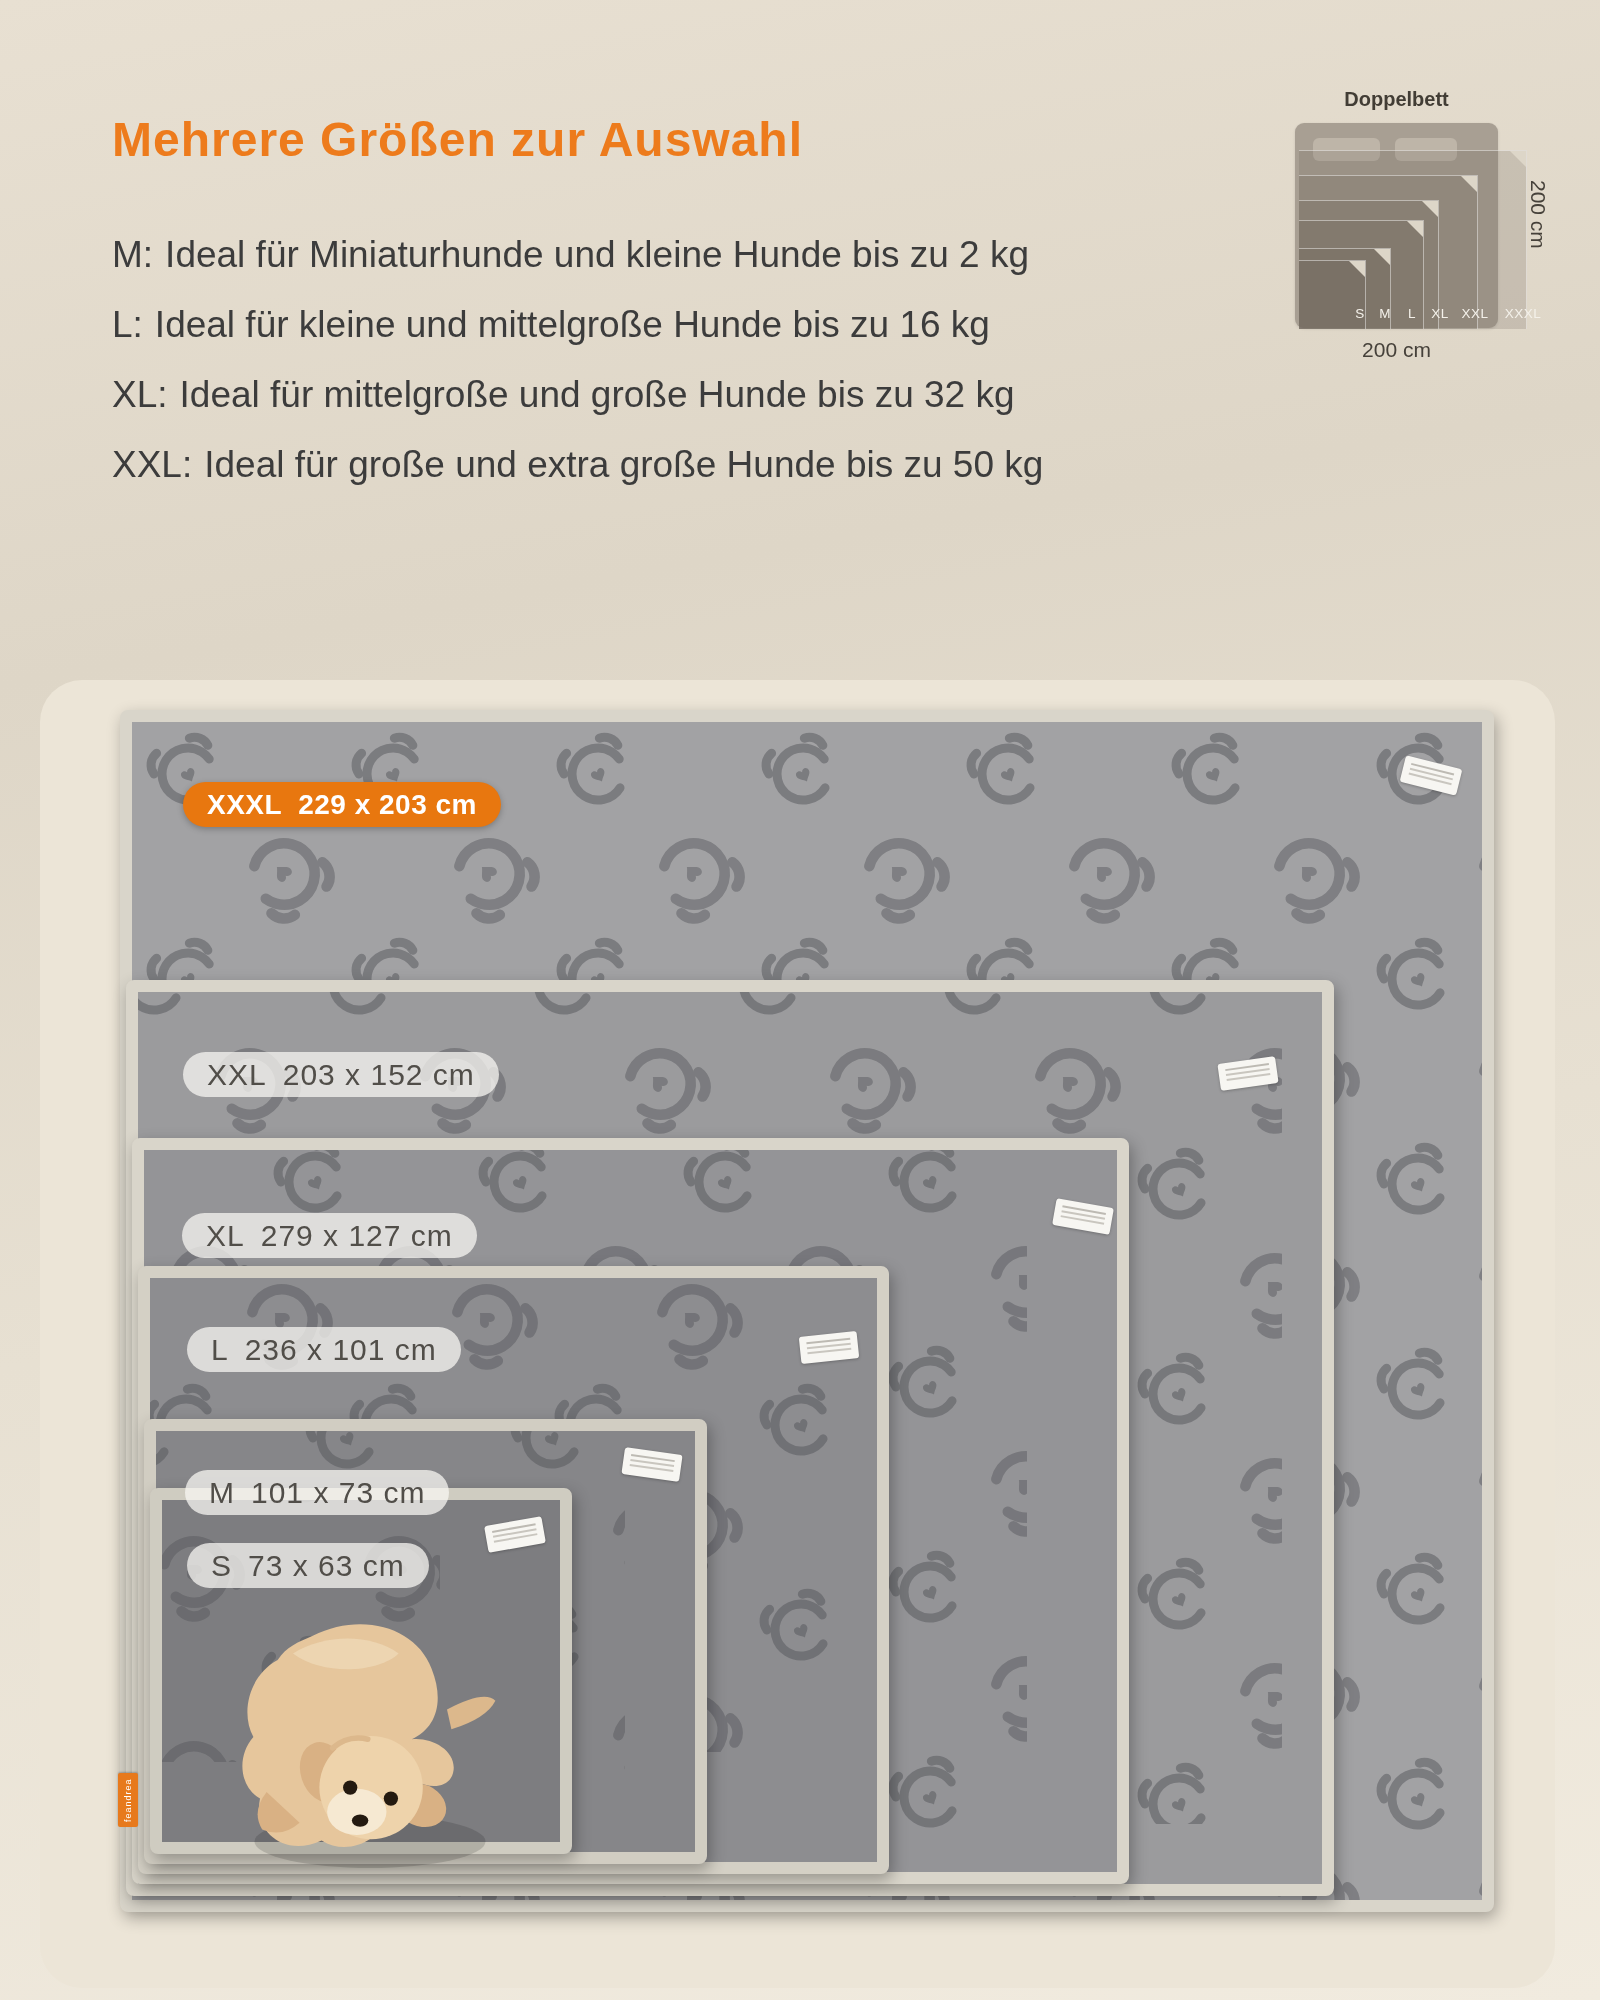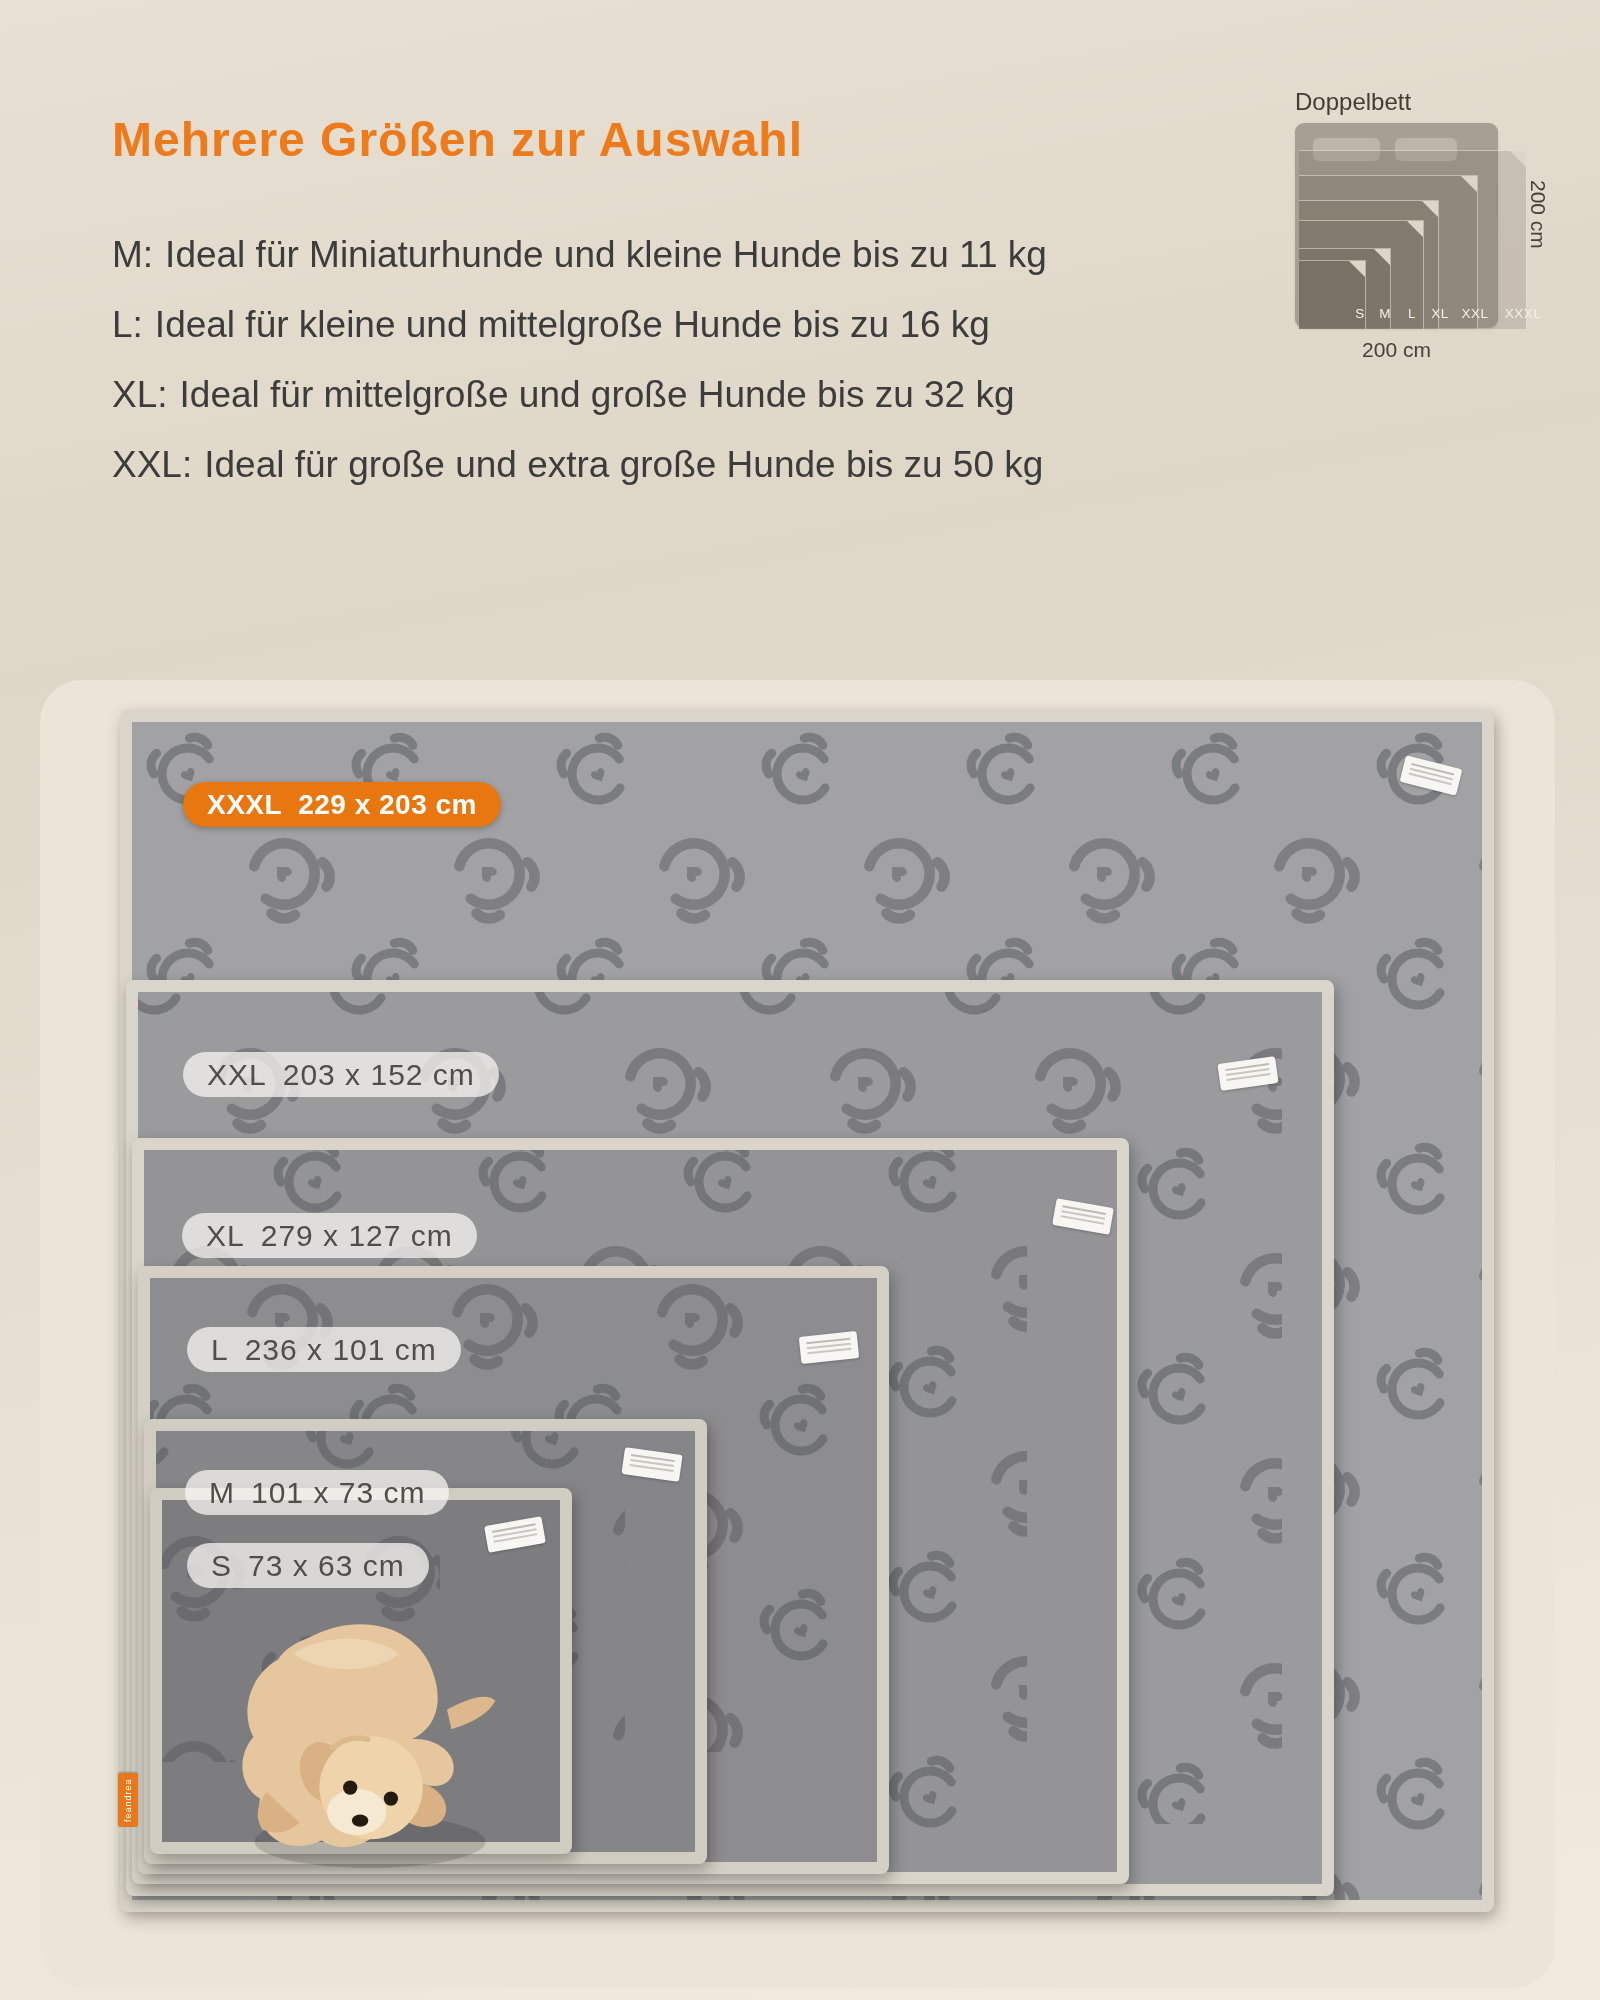--- a/index.html
+++ b/index.html
@@ -17,8 +17,8 @@
 
   
   .bed-diagram{position:absolute;left:1270px;top:88px;width:320px;height:300px;}
-  .bed-title{position:absolute;left:25px;top:0;width:203px;
-    font-size:24px;color:#423d35;}
+  .bed-title{position:absolute;left:25px;top:0;width:203px;text-align:center;
+    font-size:20px;color:#423d35;font-weight:bold;}
   .bed{position:absolute;left:25px;top:35px;width:203px;height:205px;background:#a89f93;
     border-radius:9px;box-shadow:0 1px 3px rgba(0,0,0,.12);}
   .pillow{position:absolute;top:15px;height:23px;background:#beb5a8;border-radius:6px;}

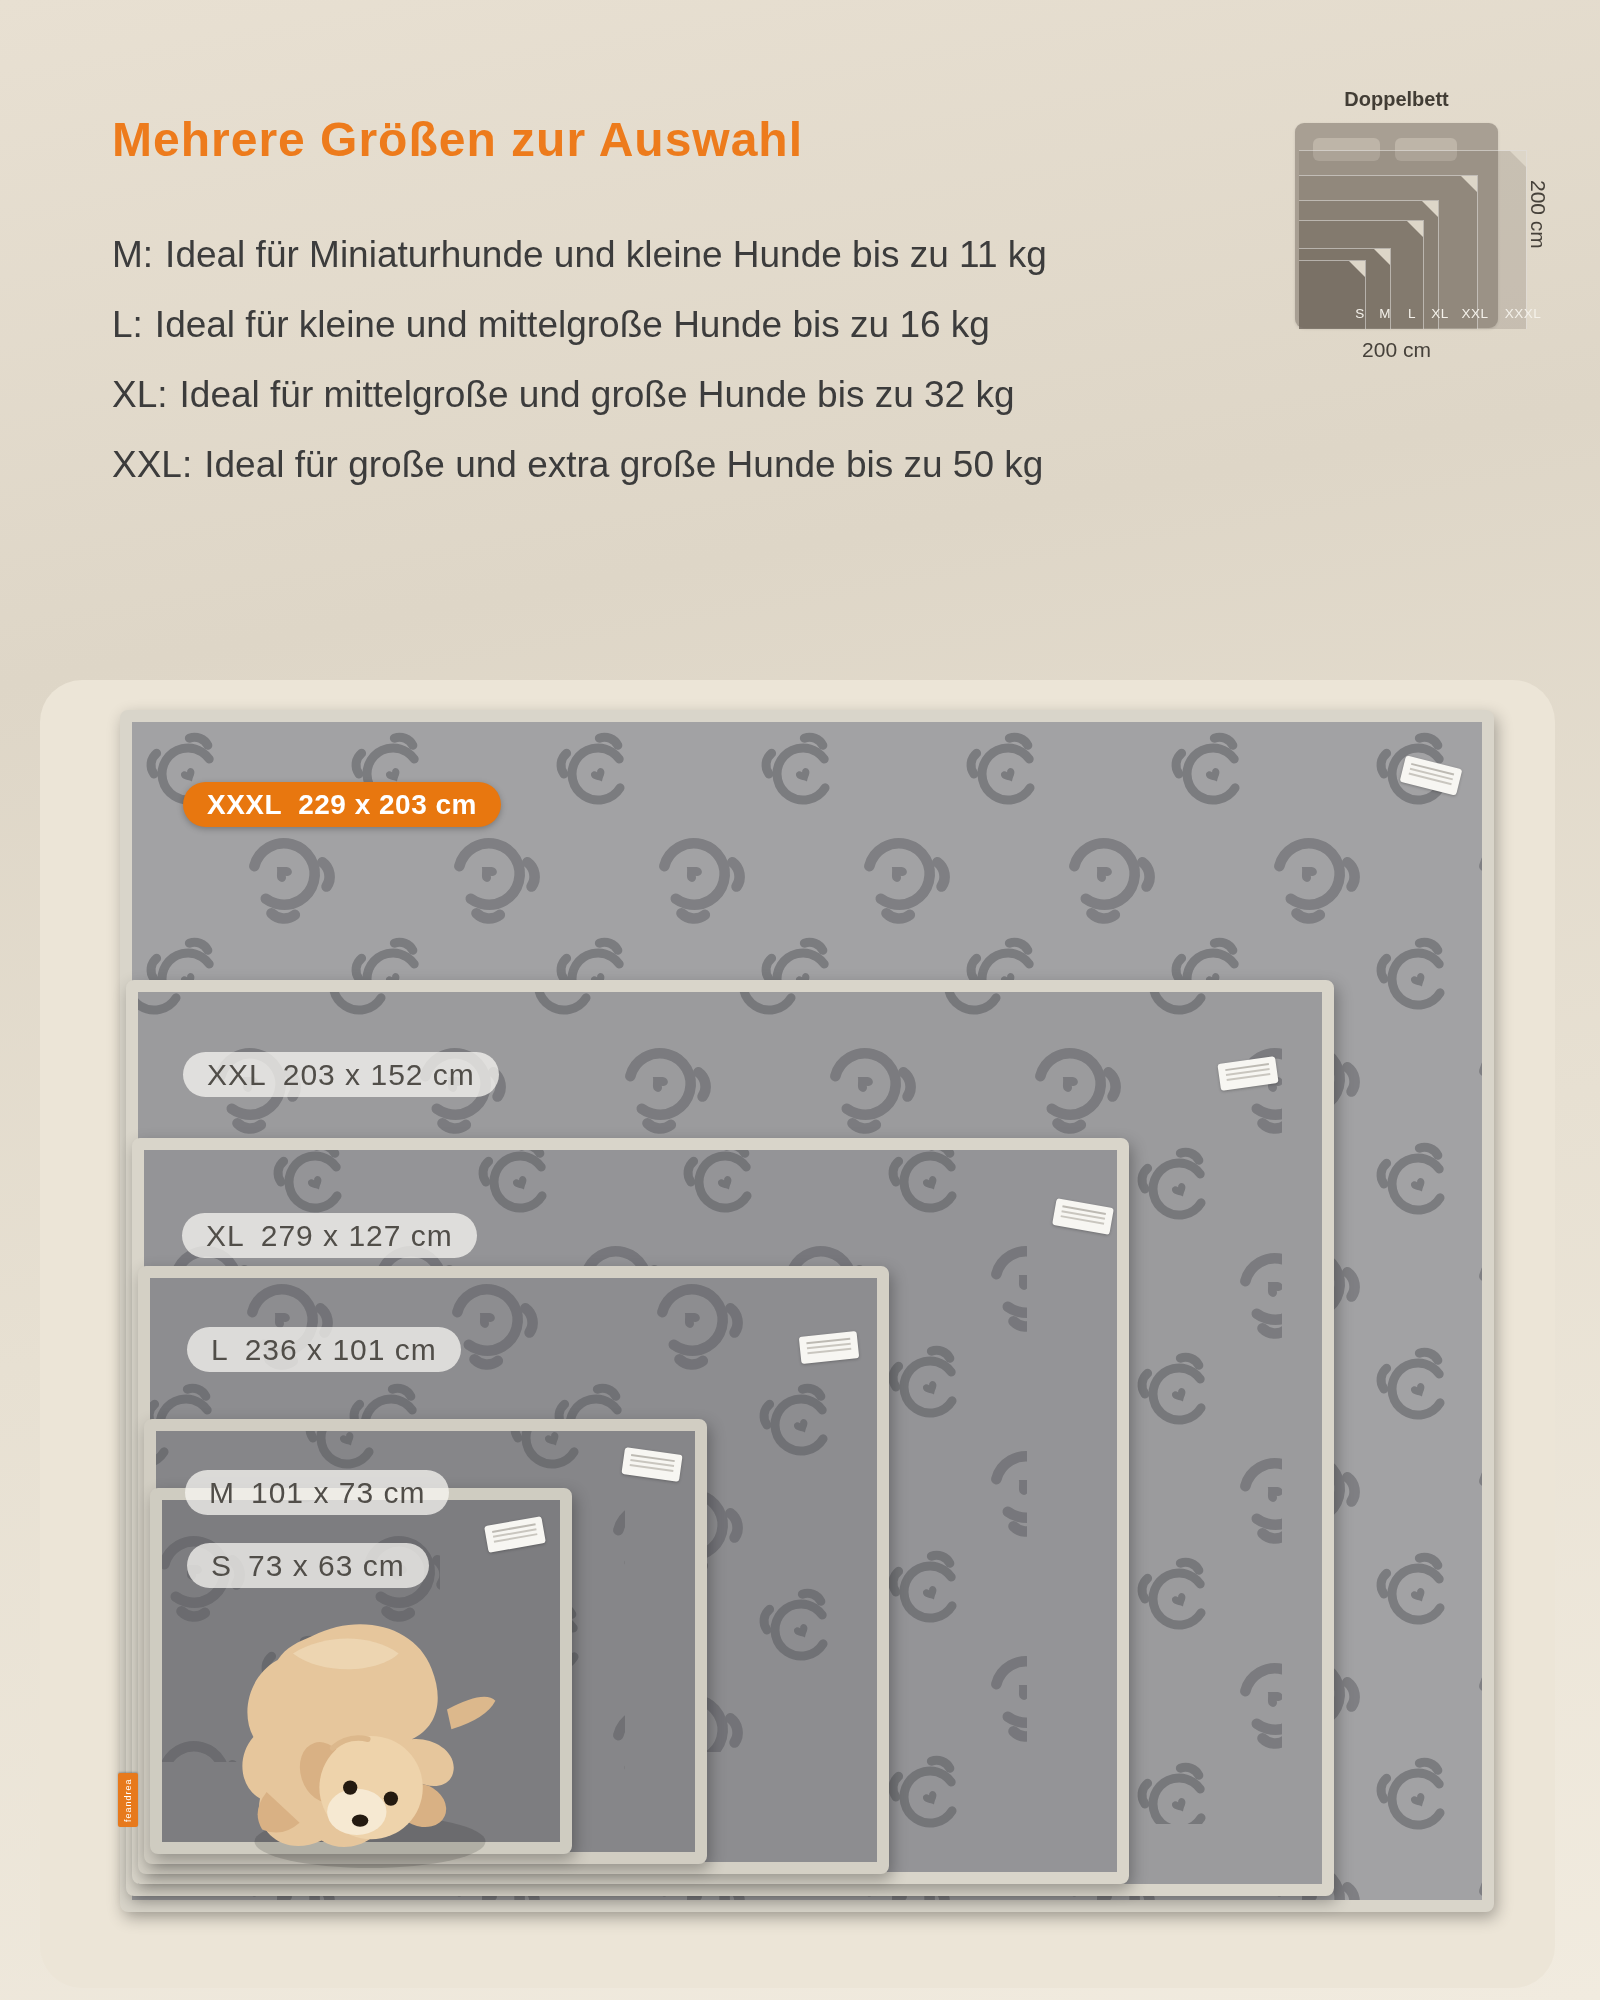--- a/index.html
+++ b/index.html
@@ -115,7 +115,7 @@
   <h1 class="title">Mehrere Größen zur Auswahl</h1>
 
   <ul class="sizelist">
-    <li><span class="sz">M:</span><span>Ideal für Miniaturhunde und kleine Hunde bis zu 11 kg</span></li>
+    <li><span class="sz">M:</span><span>Ideal für Miniaturhunde und kleine Hunde bis zu 2 kg</span></li>
     <li><span class="sz">L:</span><span>Ideal für kleine und mittelgroße Hunde bis zu 16 kg</span></li>
     <li><span class="sz">XL:</span><span>Ideal für mittelgroße und große Hunde bis zu 32 kg</span></li>
     <li><span class="sz">XXL:</span><span>Ideal für große und extra große Hunde bis zu 50 kg</span></li>

